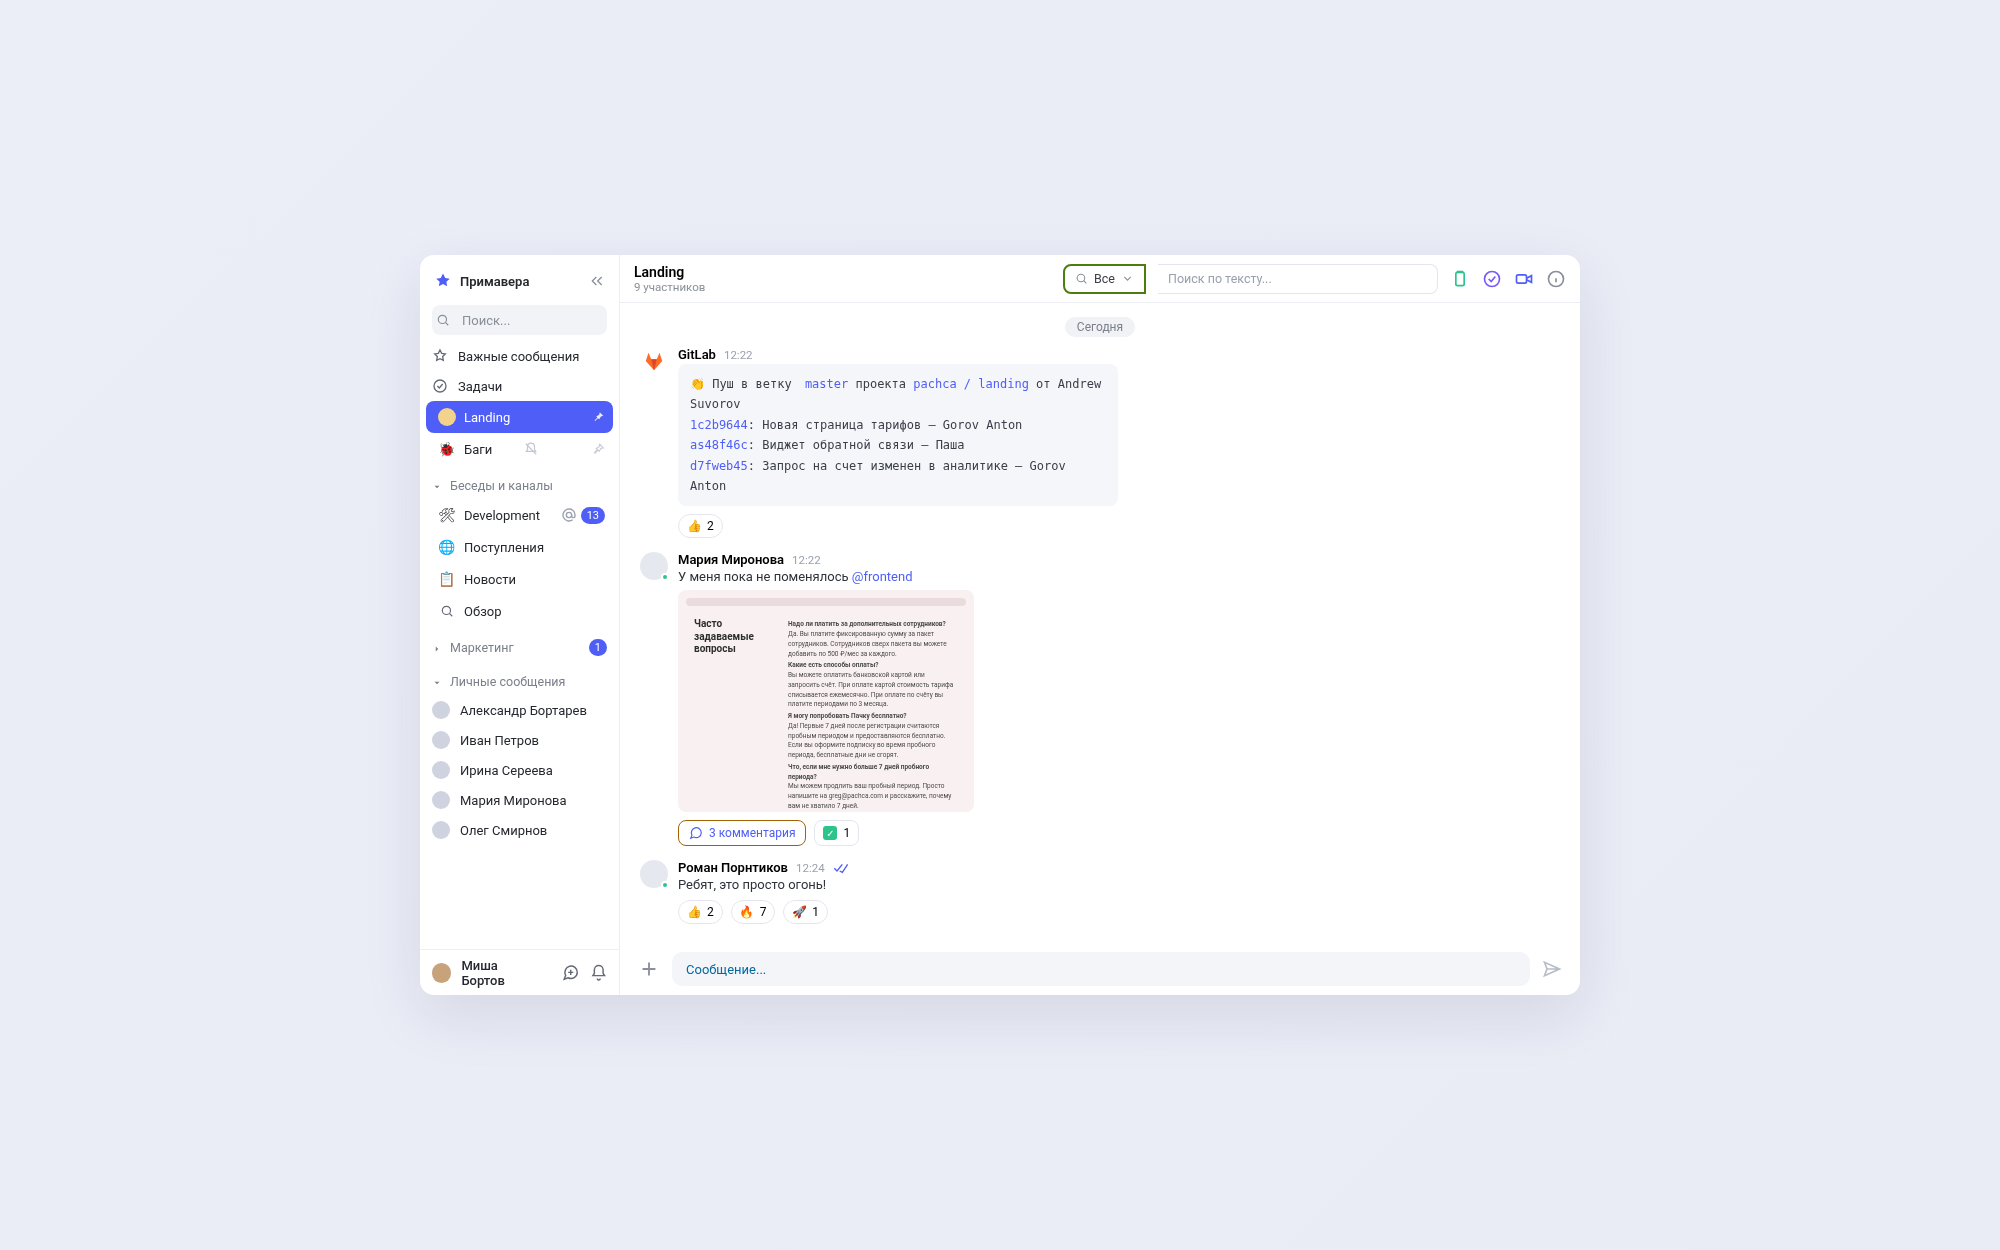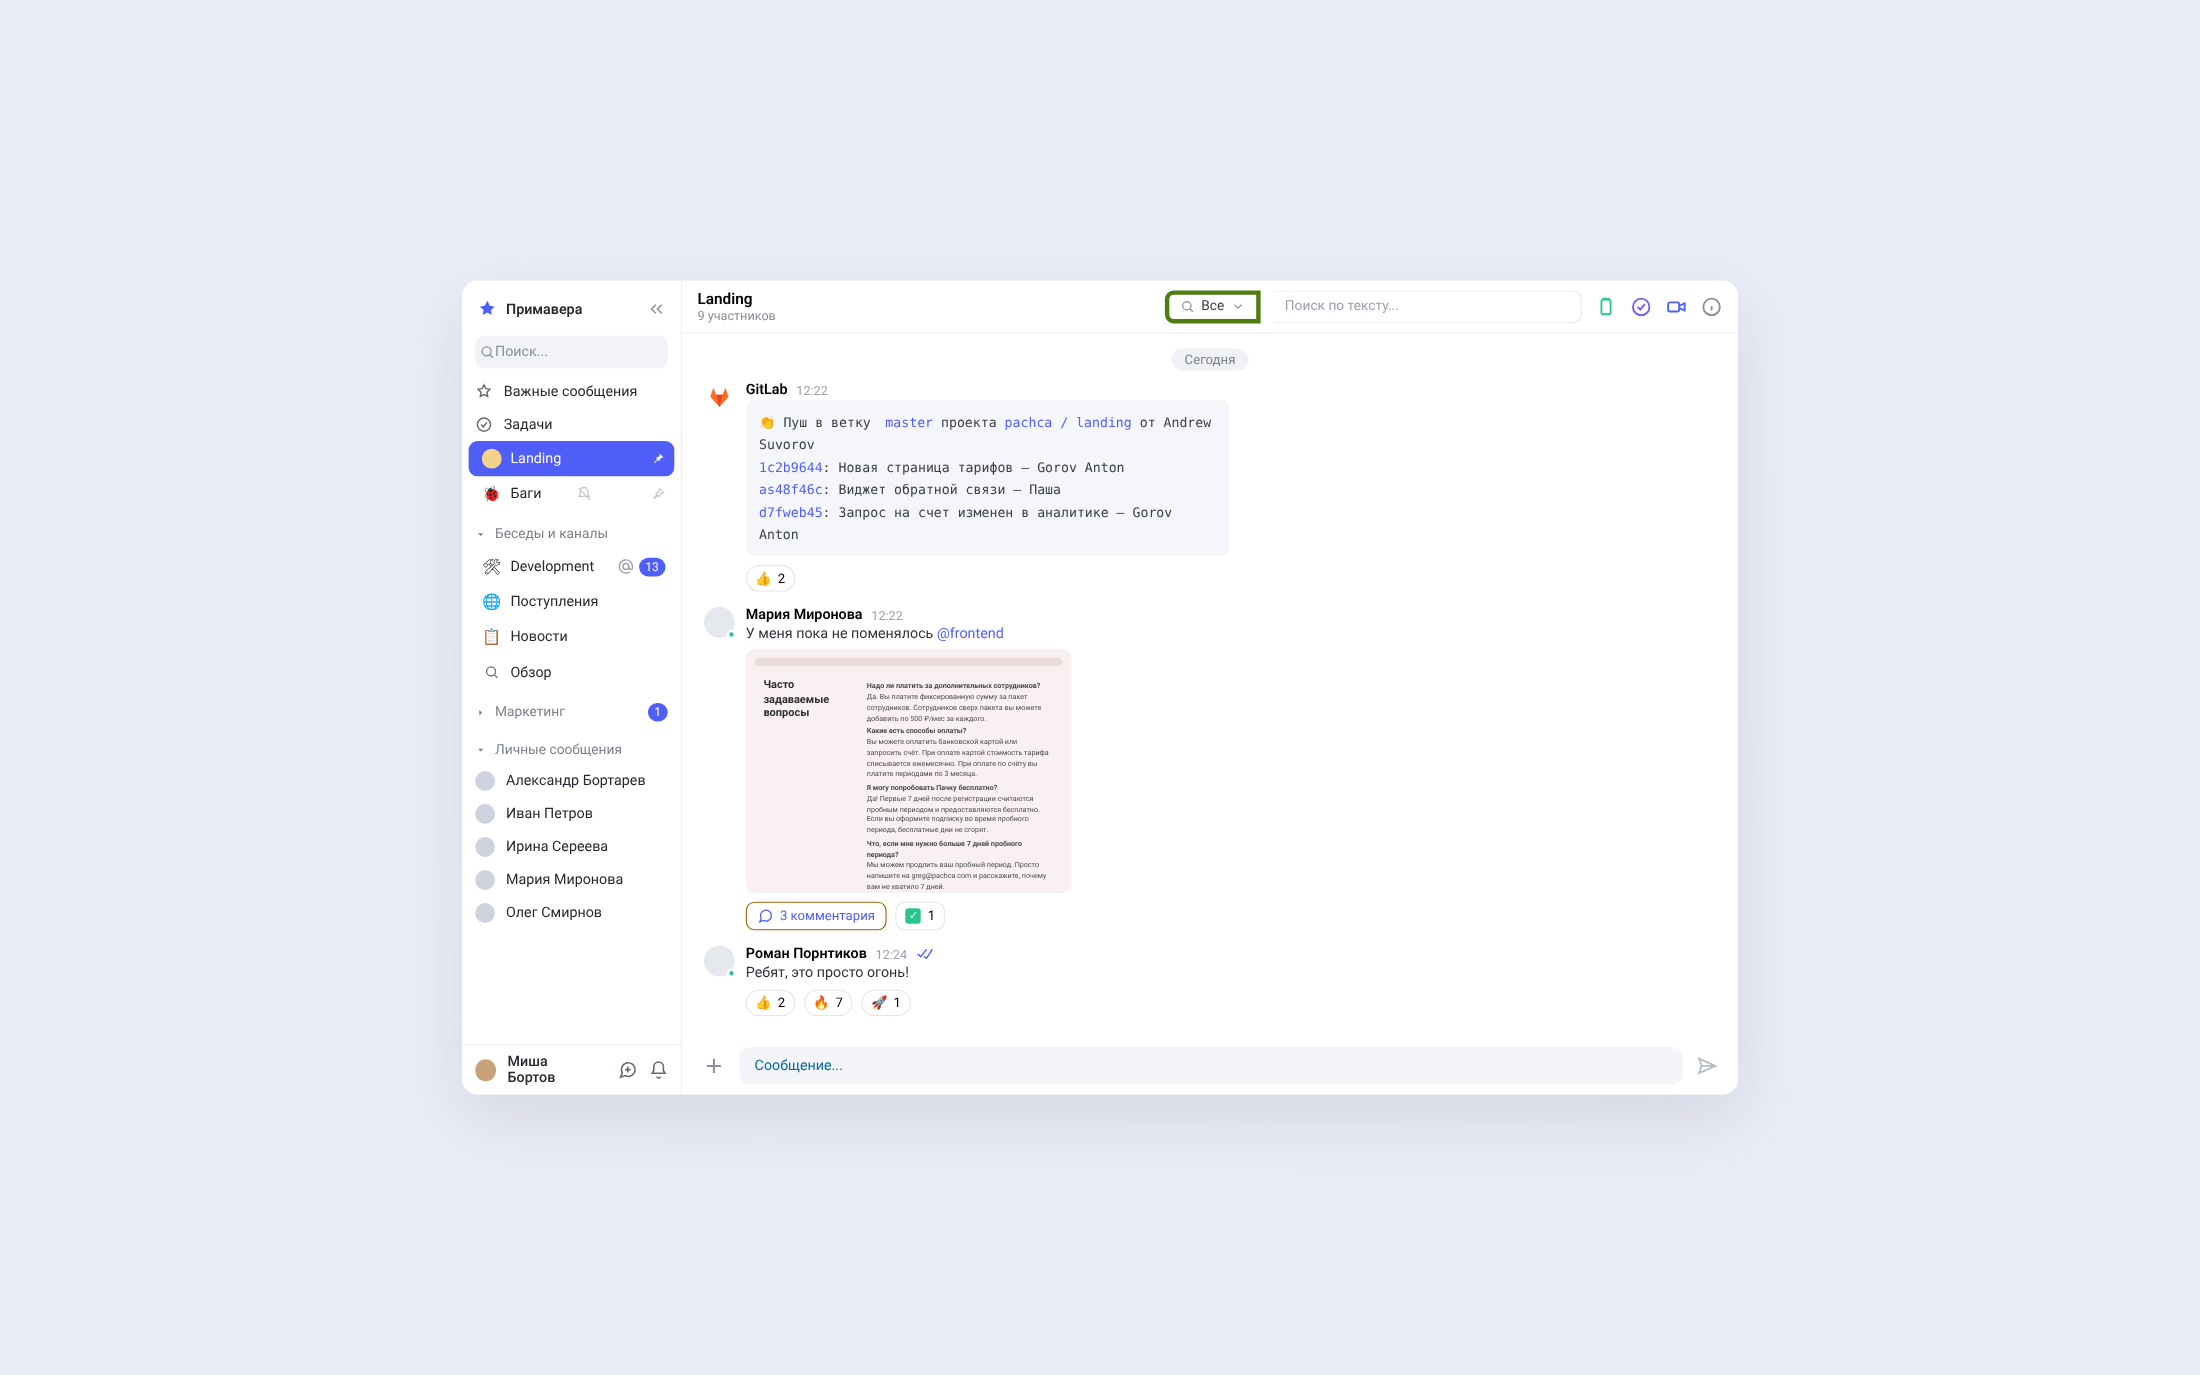--- a/index.html
+++ b/index.html
@@ -118,7 +118,7 @@
 
   .filter-pill {
     display:flex; align-items:center; gap:6px;
-    border:4px solid #4d7c0f; border-radius:8px 0 0 8px;
+    border:2px solid #4d7c0f; border-radius:8px 0 0 8px;
     height:30px; padding:0 10px; font-size:12.5px; color:#3a3e48;
     cursor:pointer;
   }

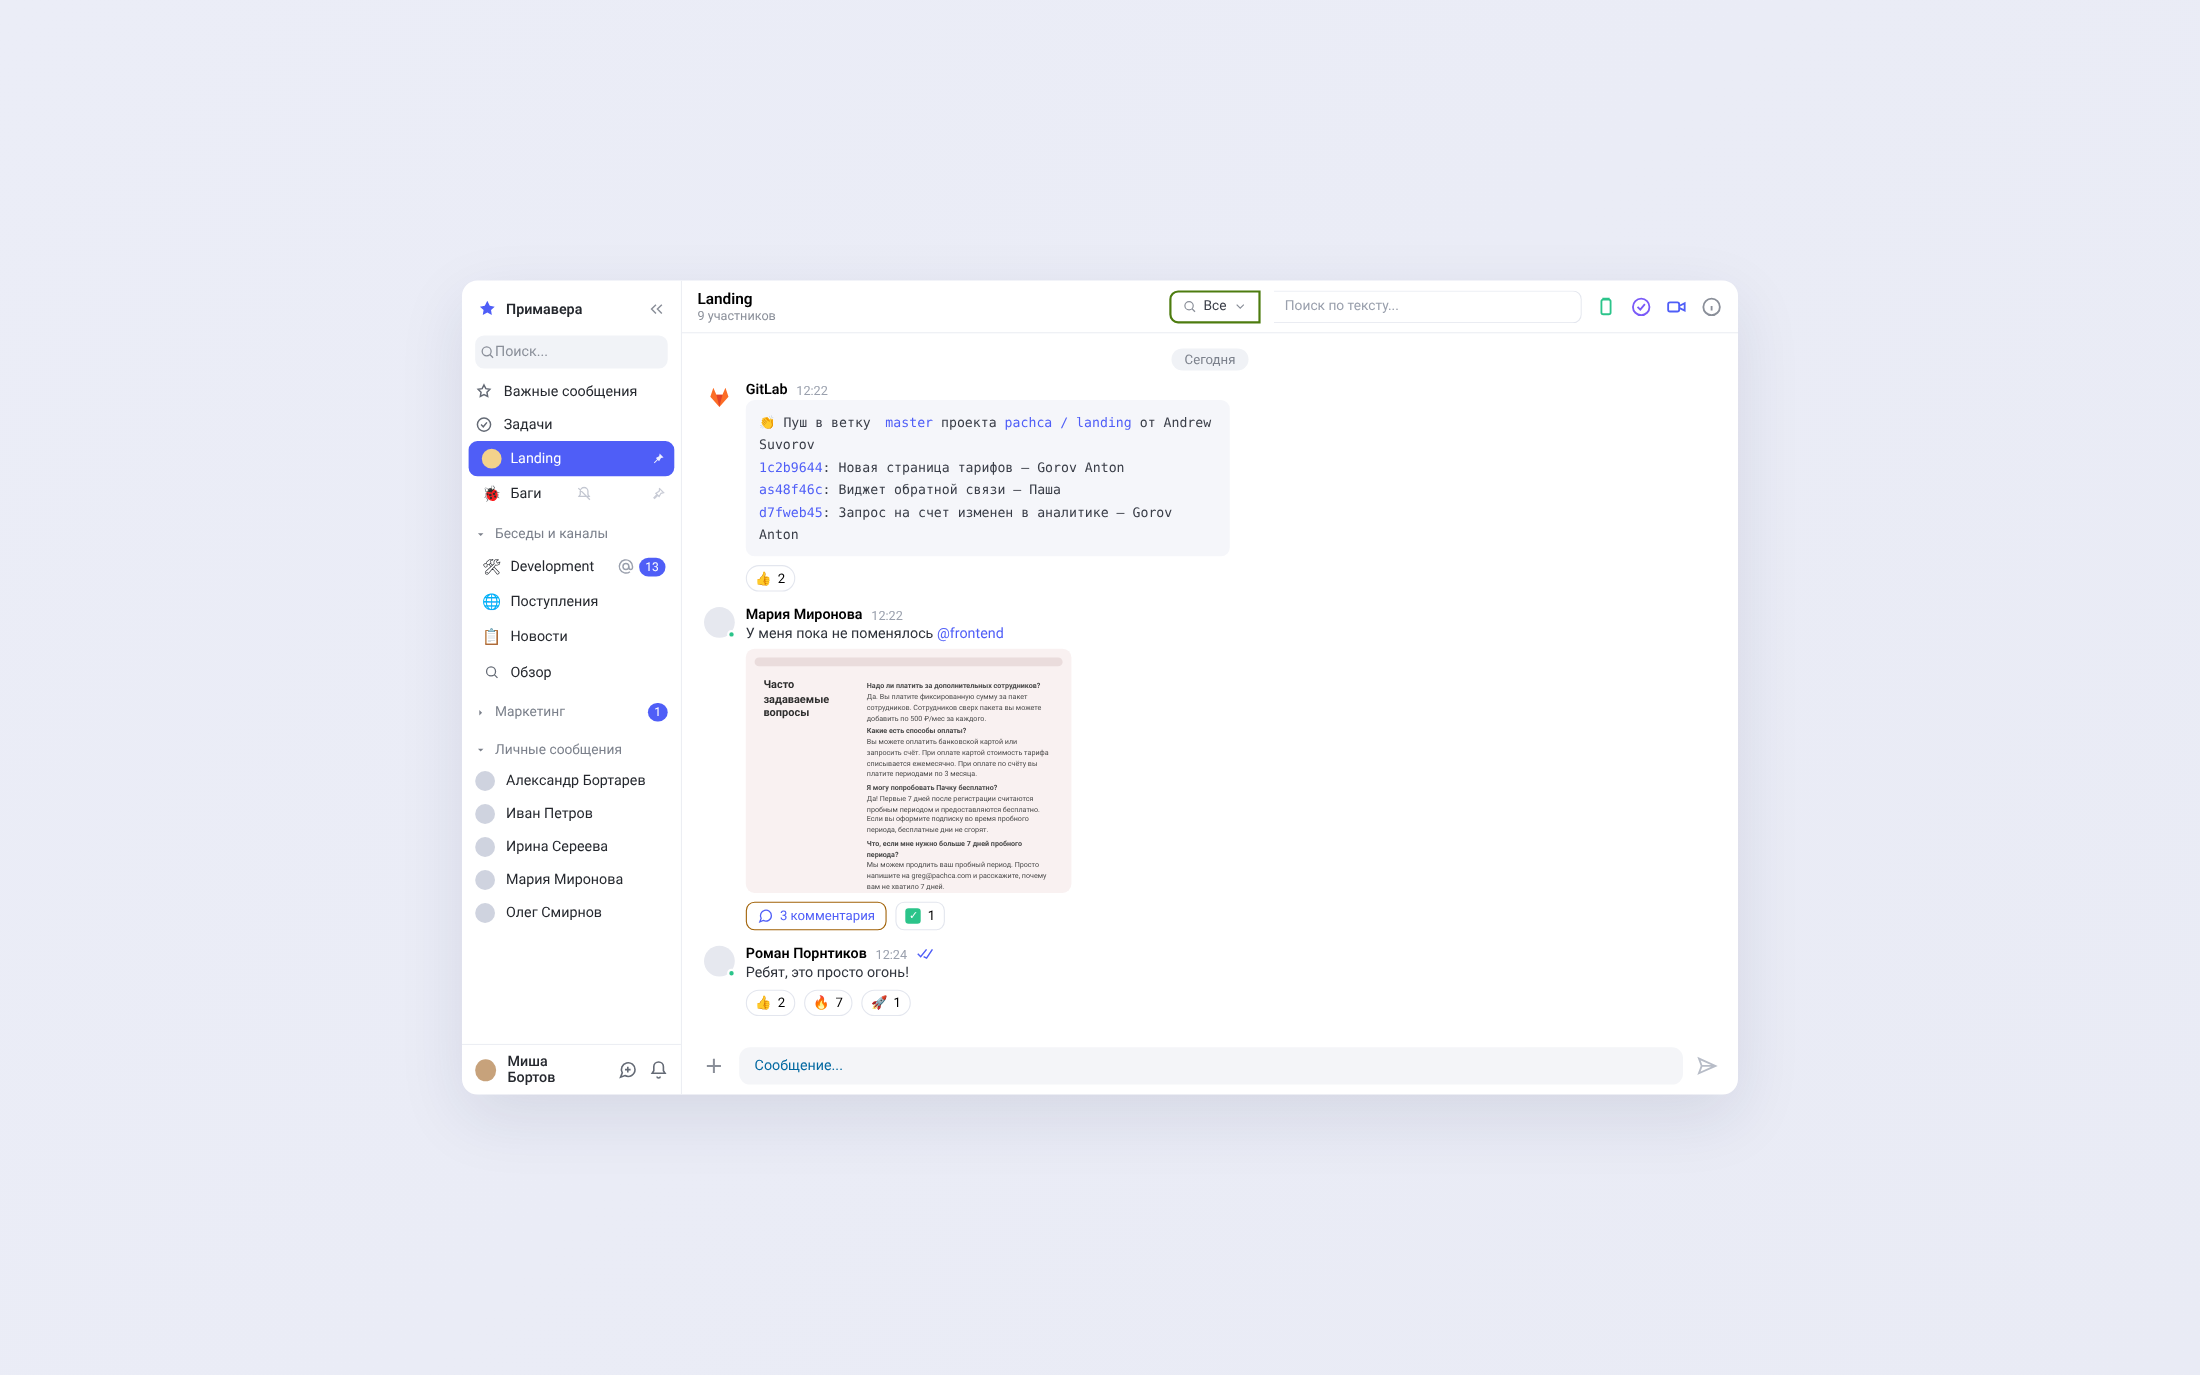--- a/index.html
+++ b/index.html
@@ -48,7 +48,7 @@
     border-radius:8px;
     height:30px;
     display:flex; align-items:center;
-    padding:0 4px; gap:0;
+    padding:0 4px; gap:12px;
     color:#8a8f99;
   }
   .search-box svg { width:14px; height:14px; }

